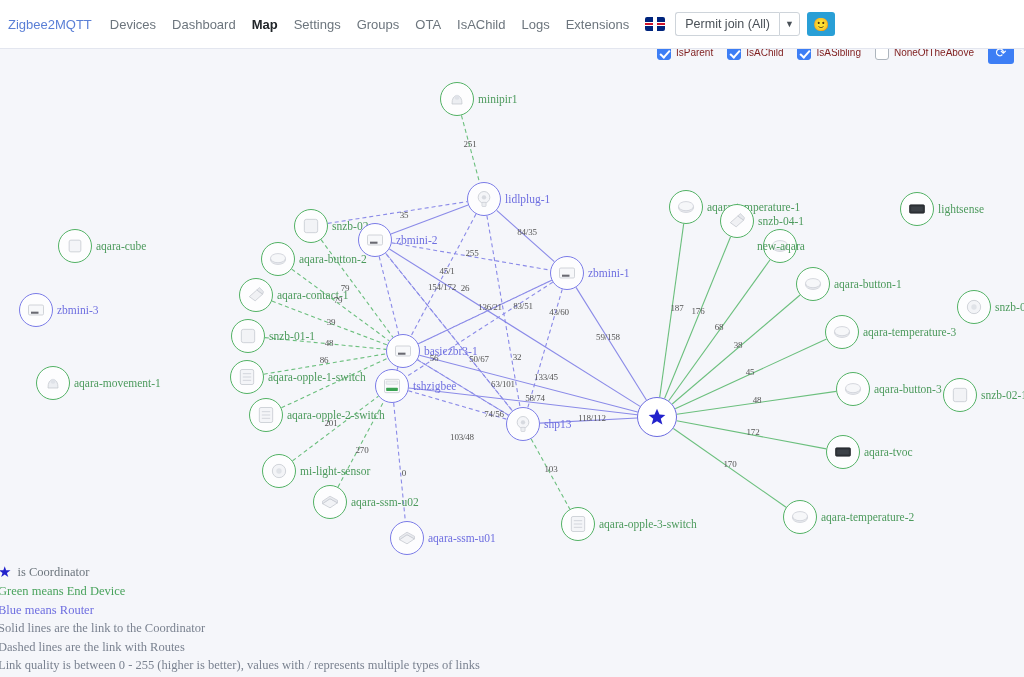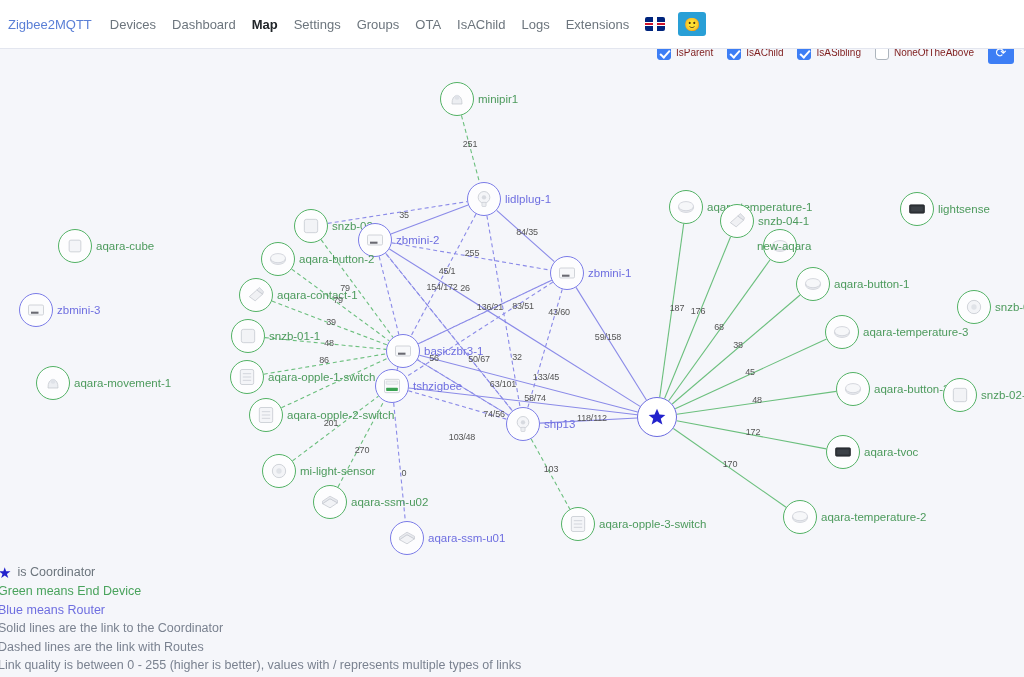--- a/index.html
+++ b/index.html
@@ -250,6 +250,10 @@
   <div class="flag-icon">
       <span class="flag-cross"></span>
     </div>
+  <div class="permit-group">
+    <div class="permit-select">Permit join (All)</div>
+    <div class="permit-caret">▼</div>
+  </div>
   <div class="smiley-btn">🙂</div>
 </div>
 

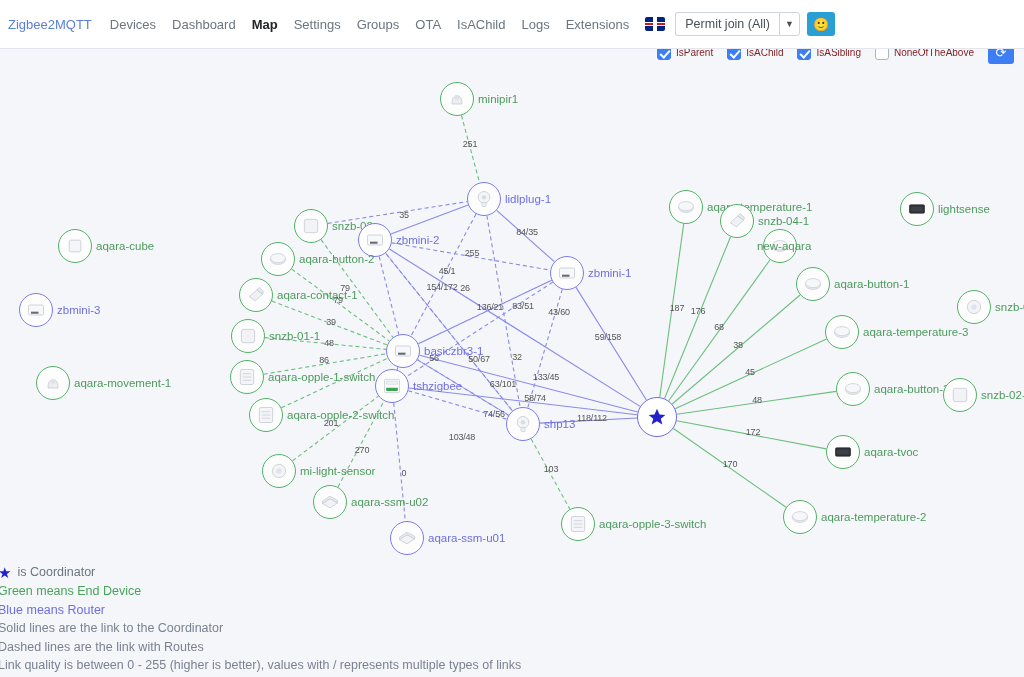--- a/index.html
+++ b/index.html
@@ -168,6 +168,7 @@
     top: 33px; left: 0;
     width: 1024px; height: 644px;
     overflow: hidden;
+    font-family: Liberation Serif, serif;
   }
   #graph-svg { position: absolute; top: 0; left: 0; }
 

